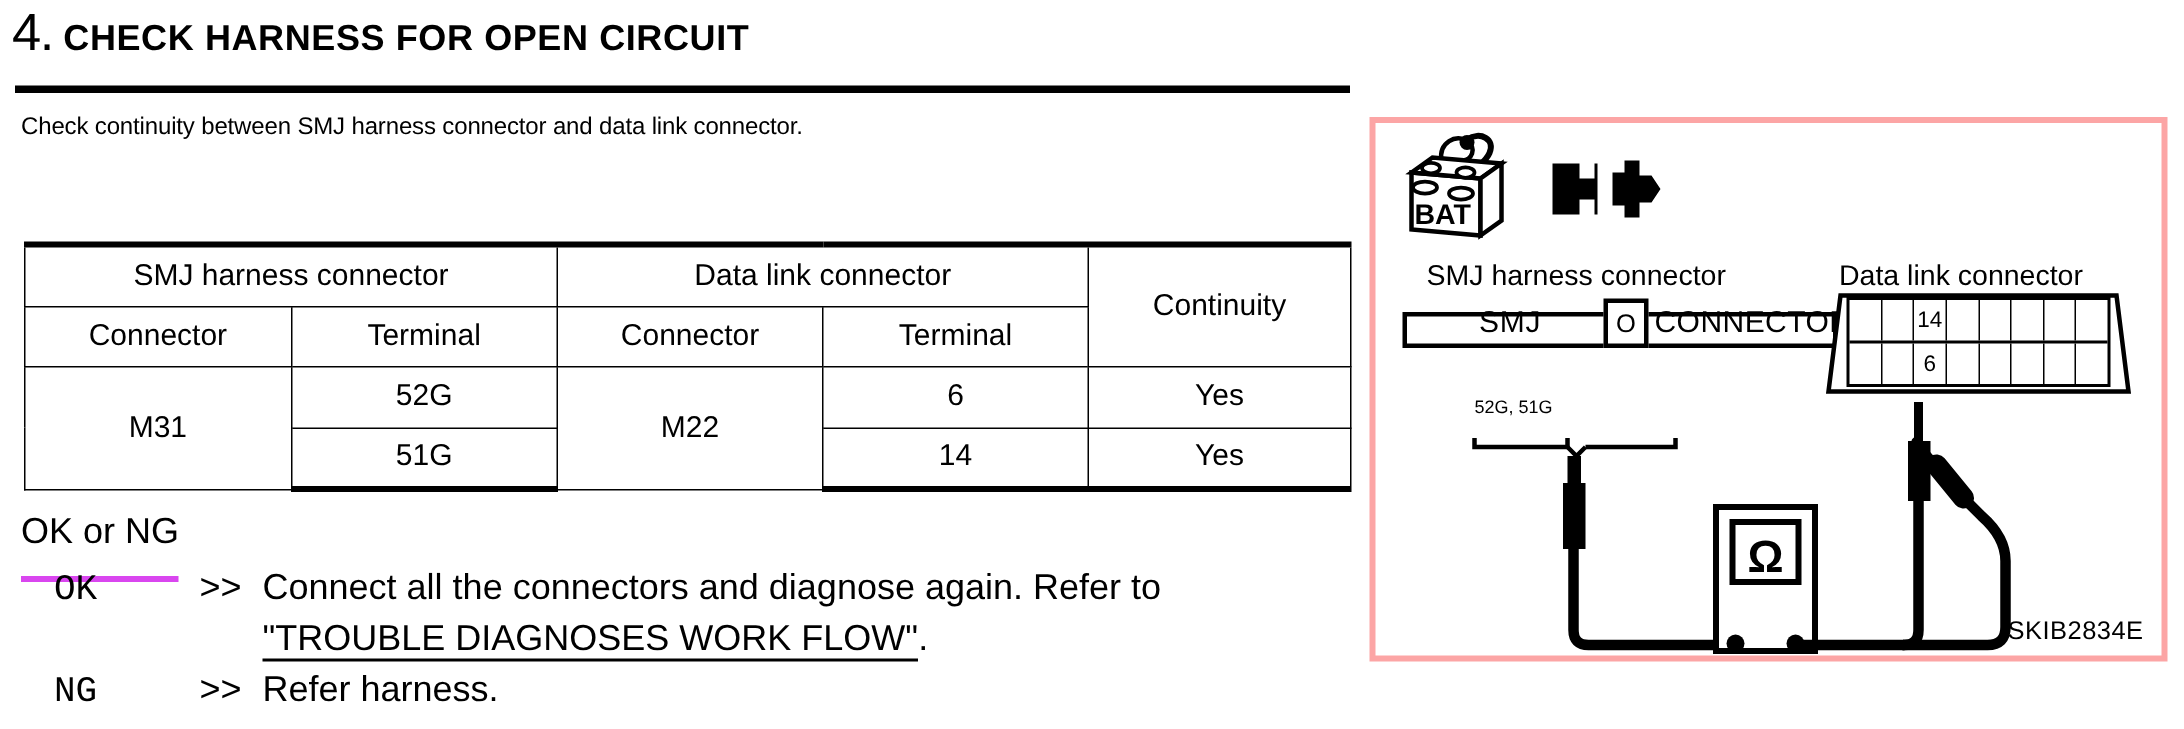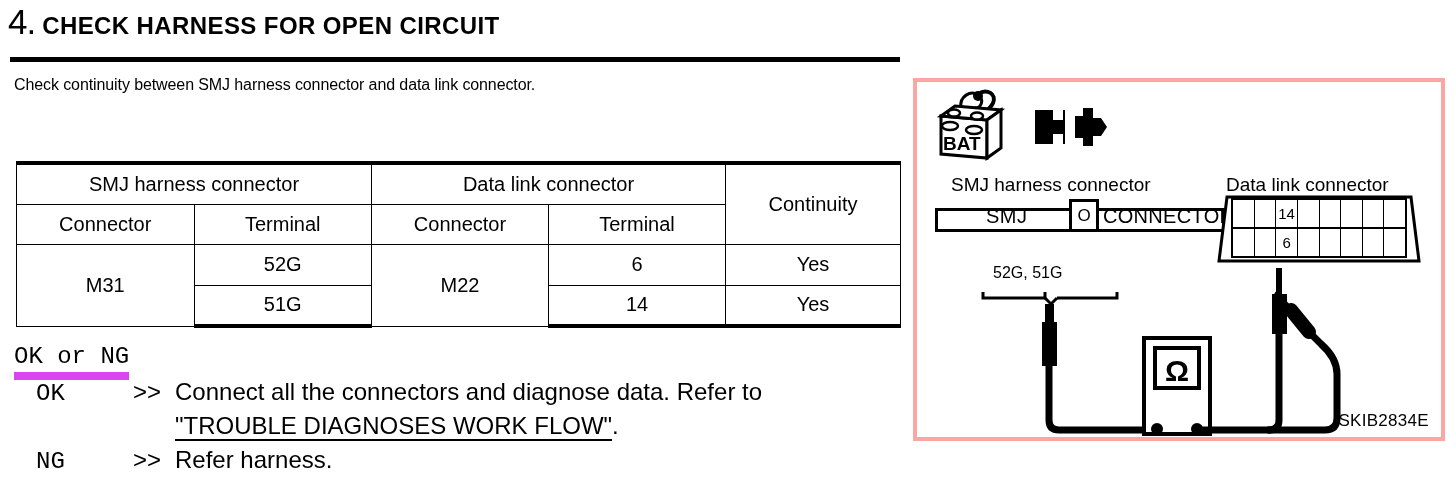--- a/index.html
+++ b/index.html
@@ -257,9 +257,9 @@
   
   #probe-label {
     position: absolute;
-    left: 76px;
+    left: 66px;
     top: 182px;
-    font-size: 16px;
+    font-size: 12px;
     white-space: nowrap;
   }
 

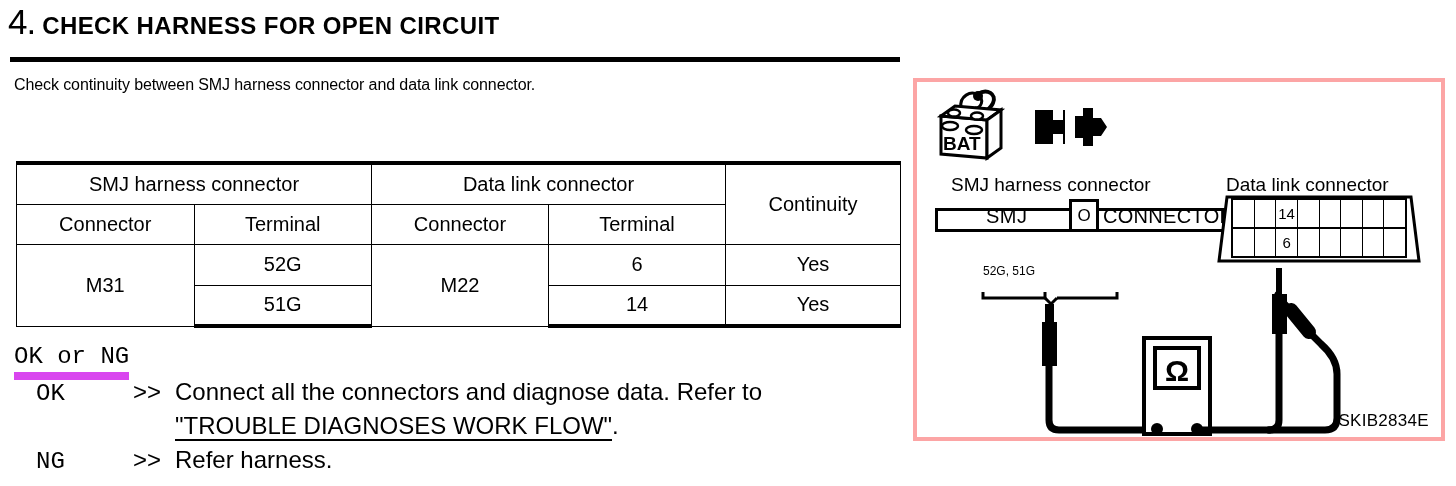--- a/index.html
+++ b/index.html
@@ -89,10 +89,9 @@
   }
   #ok-or-ng-label {
     display: inline-block;
-    border-bottom: 8px solid #d946ef;
-    padding-bottom: 1px;
+    border-bottom: 4px solid #d946ef;
+    padding-bottom: 15px;
     line-height: 1.12;
-    font-family: Liberation Mono, monospace;
   }
   .result-row {
     position: absolute;

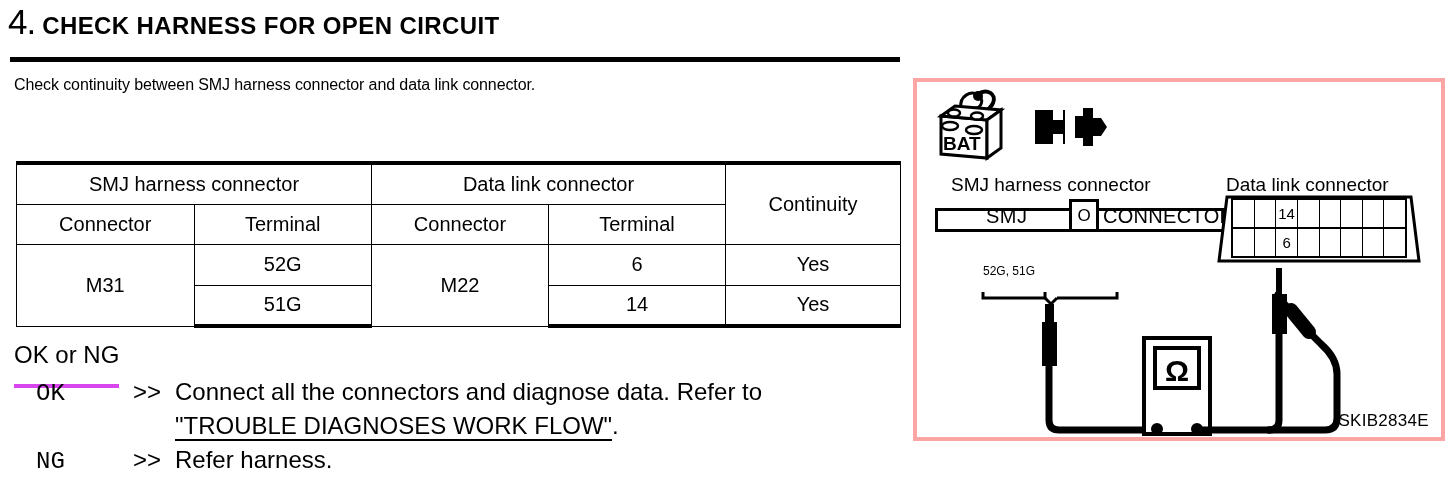--- a/index.html
+++ b/index.html
@@ -325,7 +325,7 @@
 </div>
 
 <div class="result-row" id="result-ok">
-  <span class="result-tag">OK</span><span class="result-arrow">&gt;&gt;</span><span>Connect all the connectors and diagnose data. Refer to</span>
+  <span class="result-tag">OK</span><span class="result-arrow">&gt;&gt;</span><span>Connect all the connectors and diagnose again. Refer to</span>
 </div>
 
 <div id="result-ok-line2">

